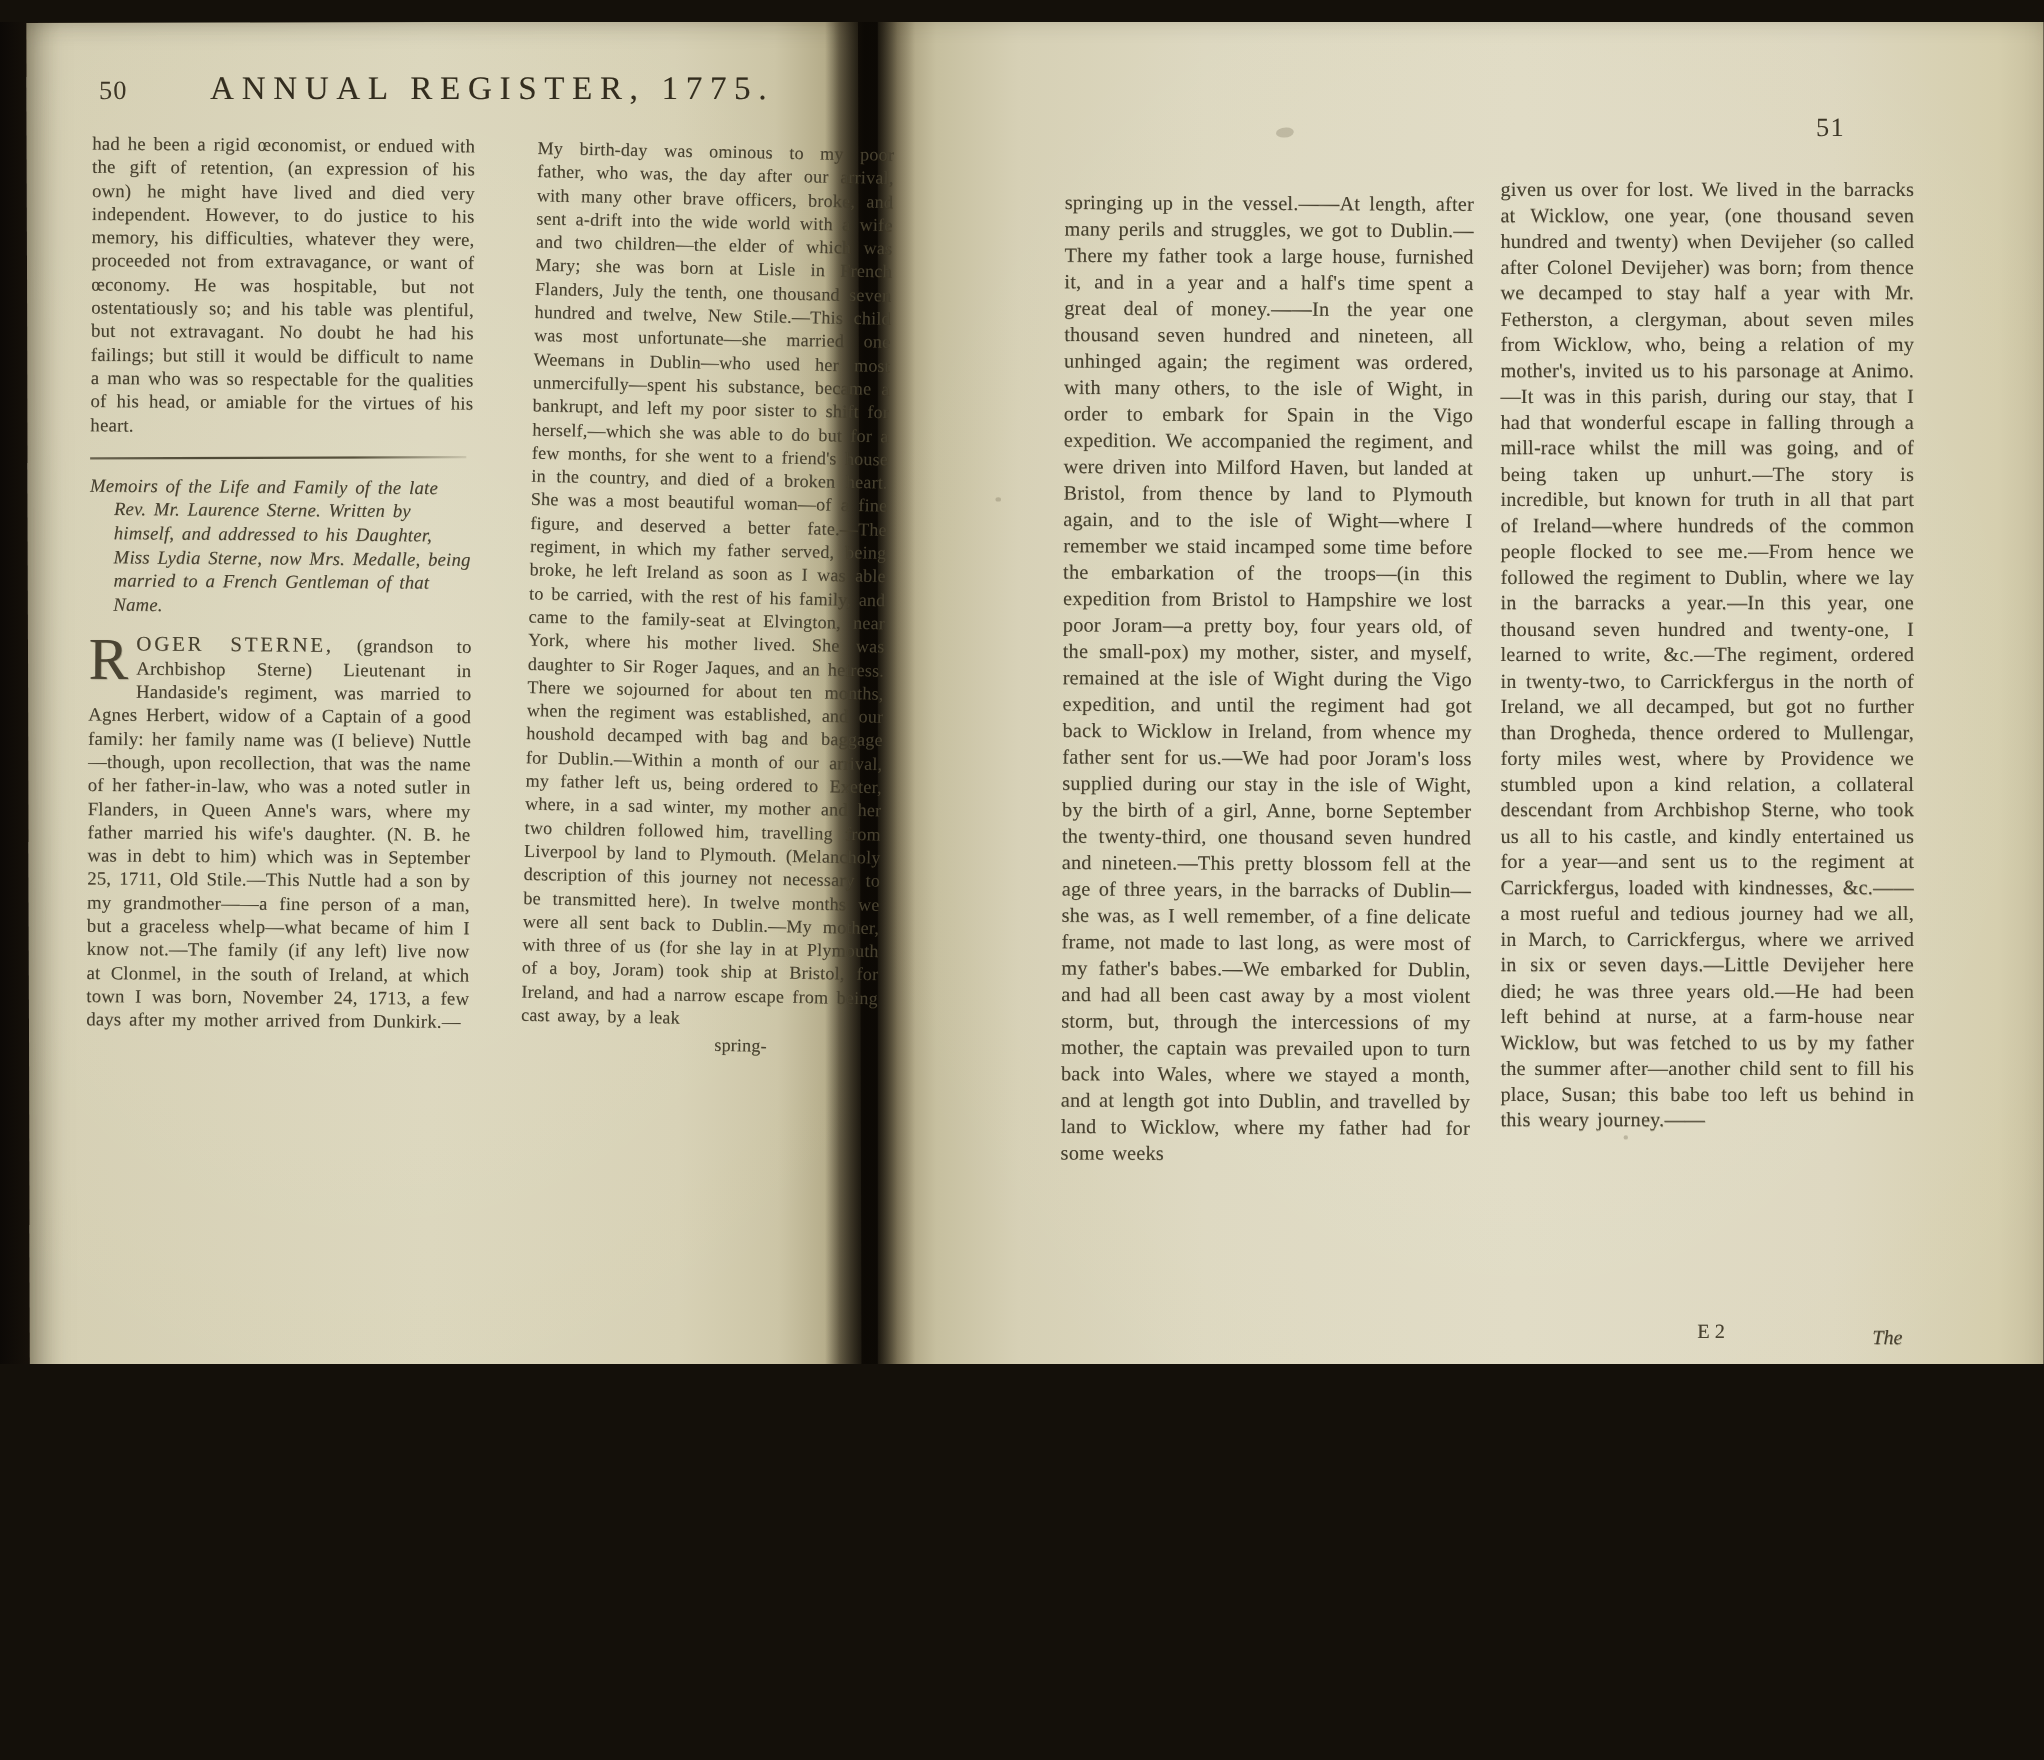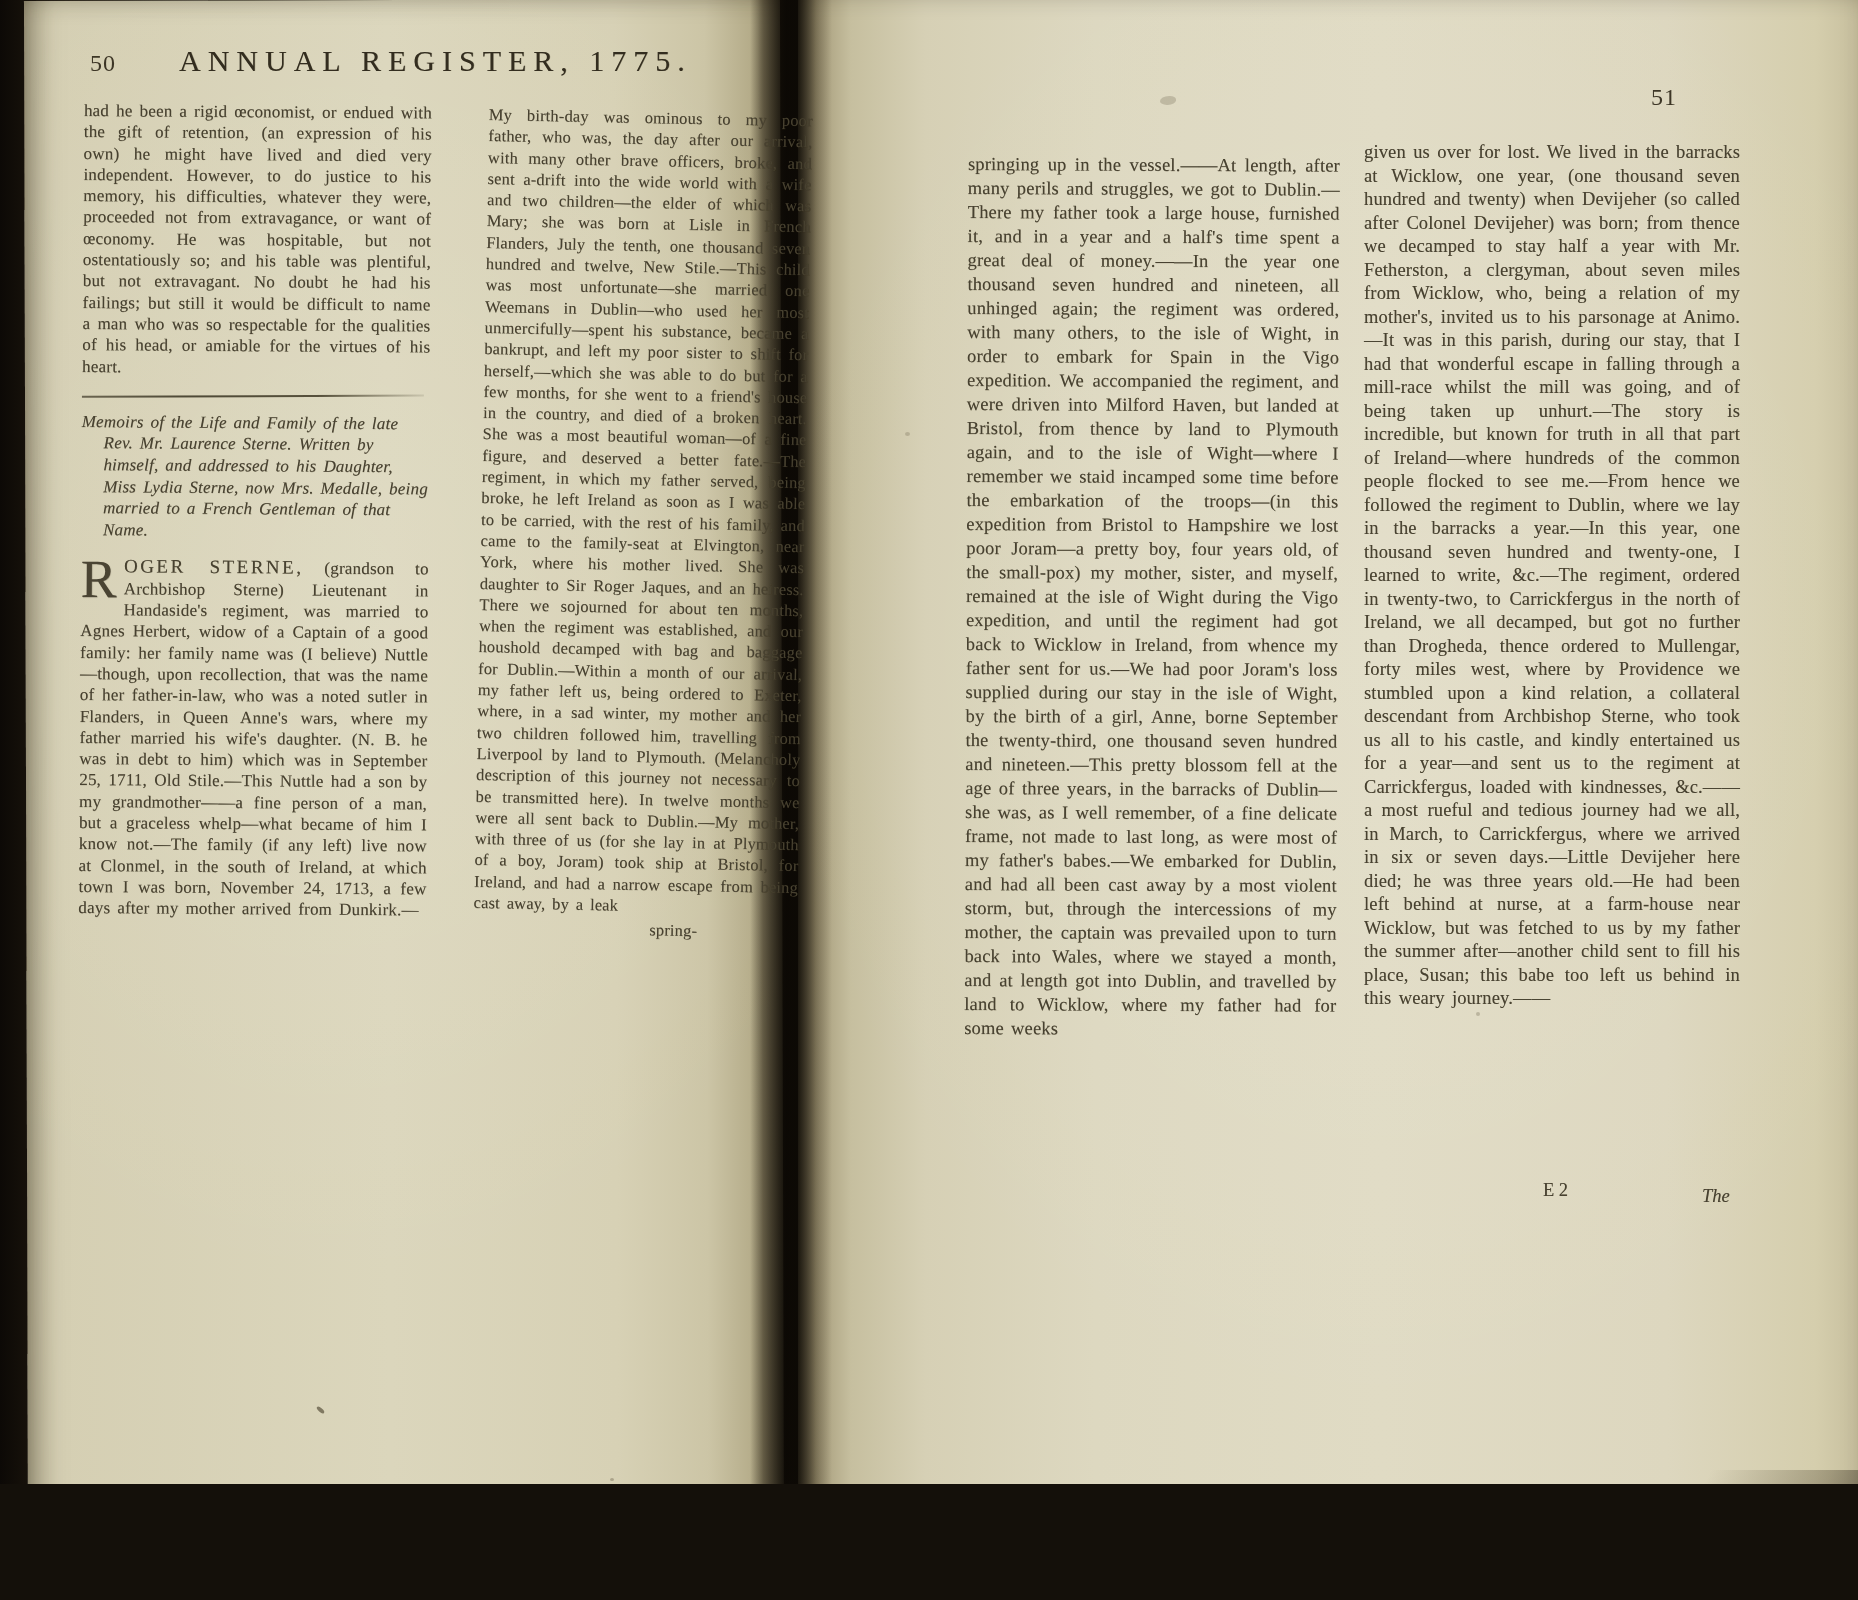--- a/index.html
+++ b/index.html
@@ -5,11 +5,12 @@
   html,body{margin:0;padding:0;background:#14100a;}
   #stage{
     position:relative;
-    width:1858px;height:1484px;
+    width:1858px;height:1220px;
     overflow:hidden;
     background:
       linear-gradient(to right,#0c0906 0%,#1a140c 2%,#14100a 100%);
     font-family:"Liberation Serif","DejaVu Serif",serif;
+    margin-top:20px;
   }
 
   

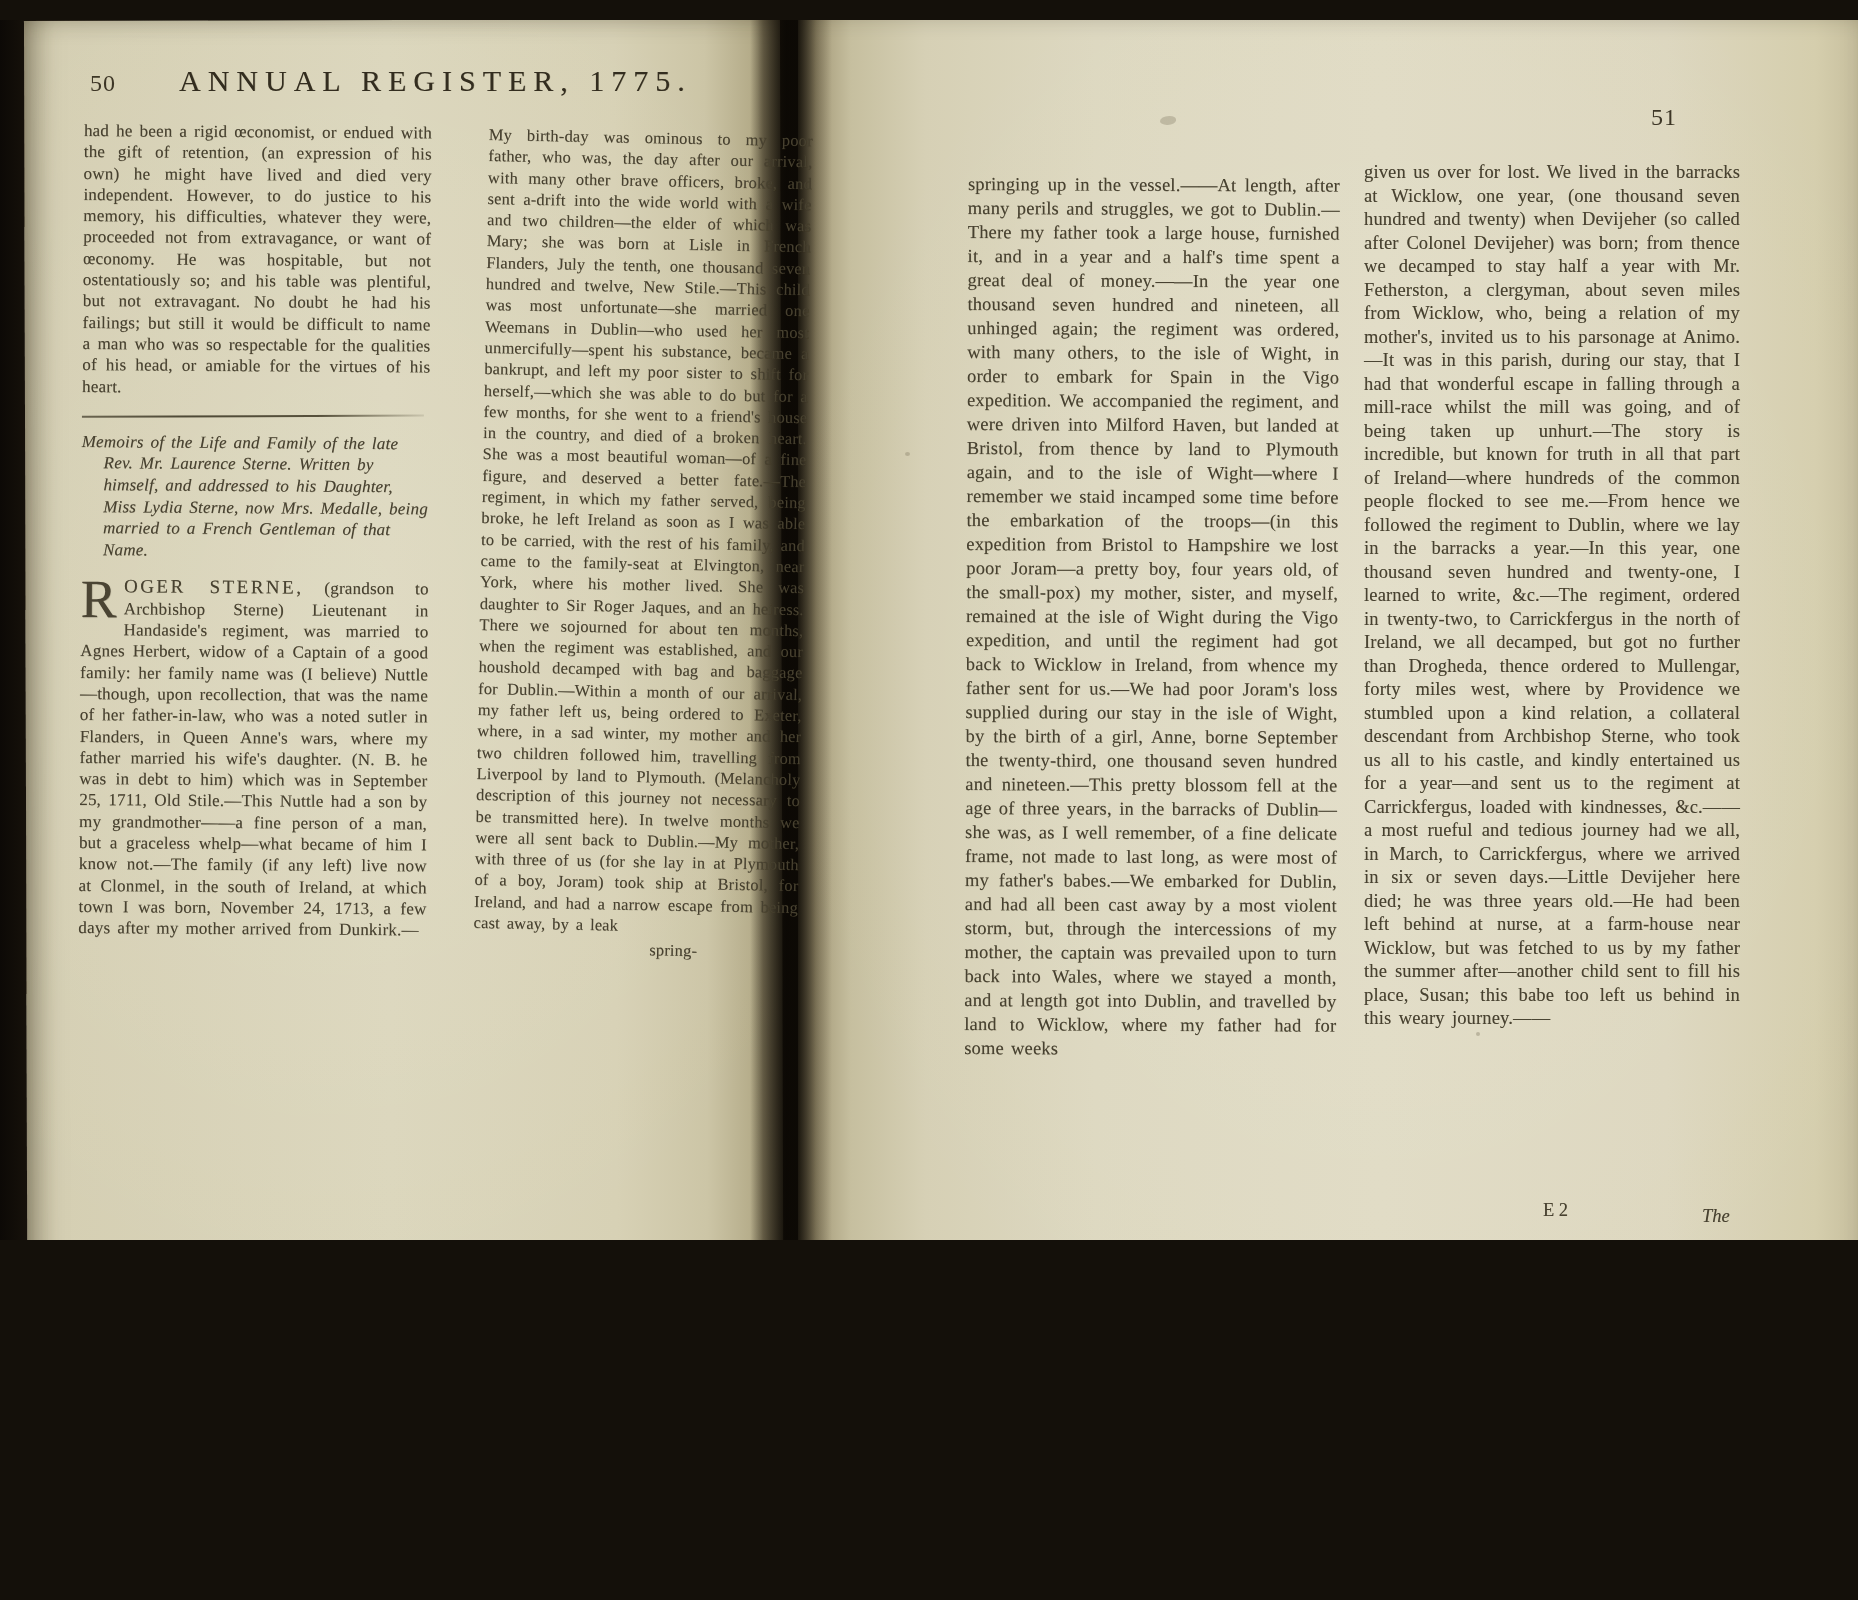--- a/index.html
+++ b/index.html
@@ -101,7 +101,7 @@
 
   <div class="txt pagenum" style="left:90px;top:50px;">50</div>
 
-  <div class="txt running-title" style="left:179px;top:44px;width:450px;">ANNUAL REGISTER, 1775.</div>
+  <div class="txt running-title" style="left:191px;top:44px;width:450px;">ANNUAL REGISTER, 1775.</div>
 
   <div class="txt col lp" style="left:84px;top:100px;width:348px;transform:rotate(0.4deg);transform-origin:top left;">
     <p style="margin:0;">had he been a rigid œconomist, or endued with the gift of retention, (an expression of his own) he might have lived and died very independent. However, to do justice to his memory, his difficulties, whatever they were, proceeded not from extravagance, or want of œconomy. He was hospitable, but not ostentatiously so; and his table was plentiful, but not extravagant. No doubt he had his failings; but still it would be difficult to name a man who was so respectable for the qualities of his head, or amiable for the virtues of his heart.</p>

